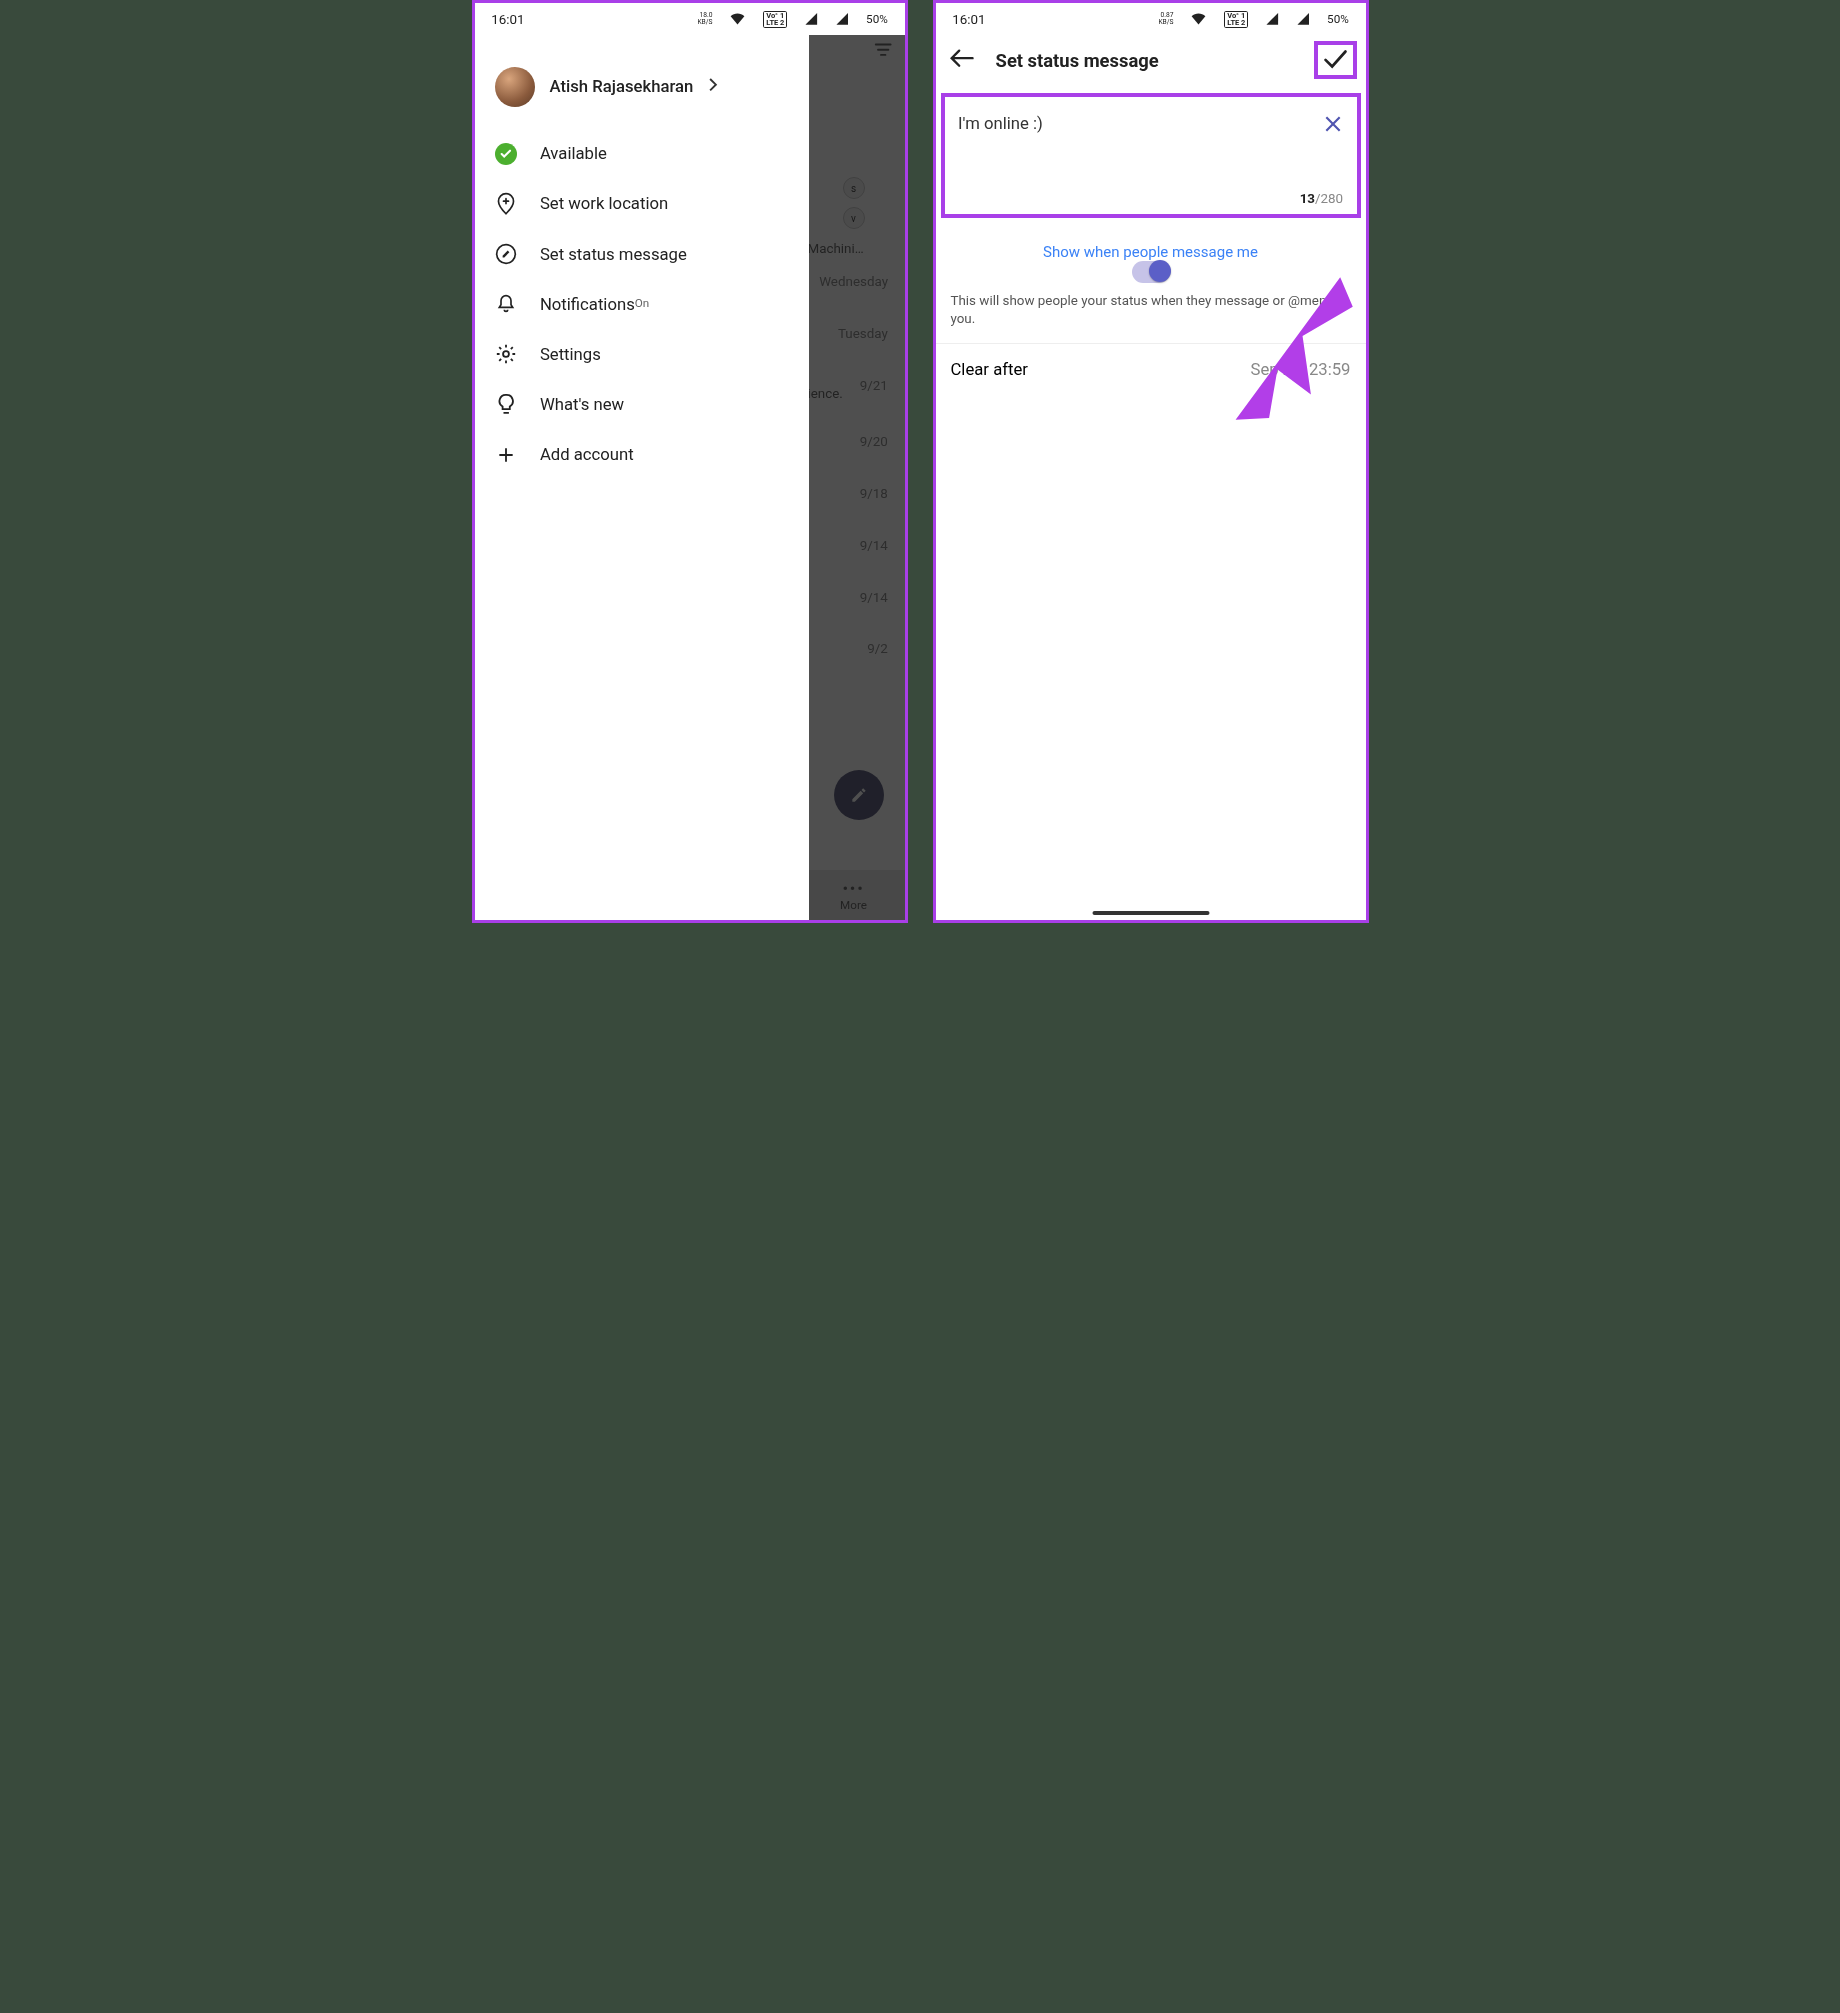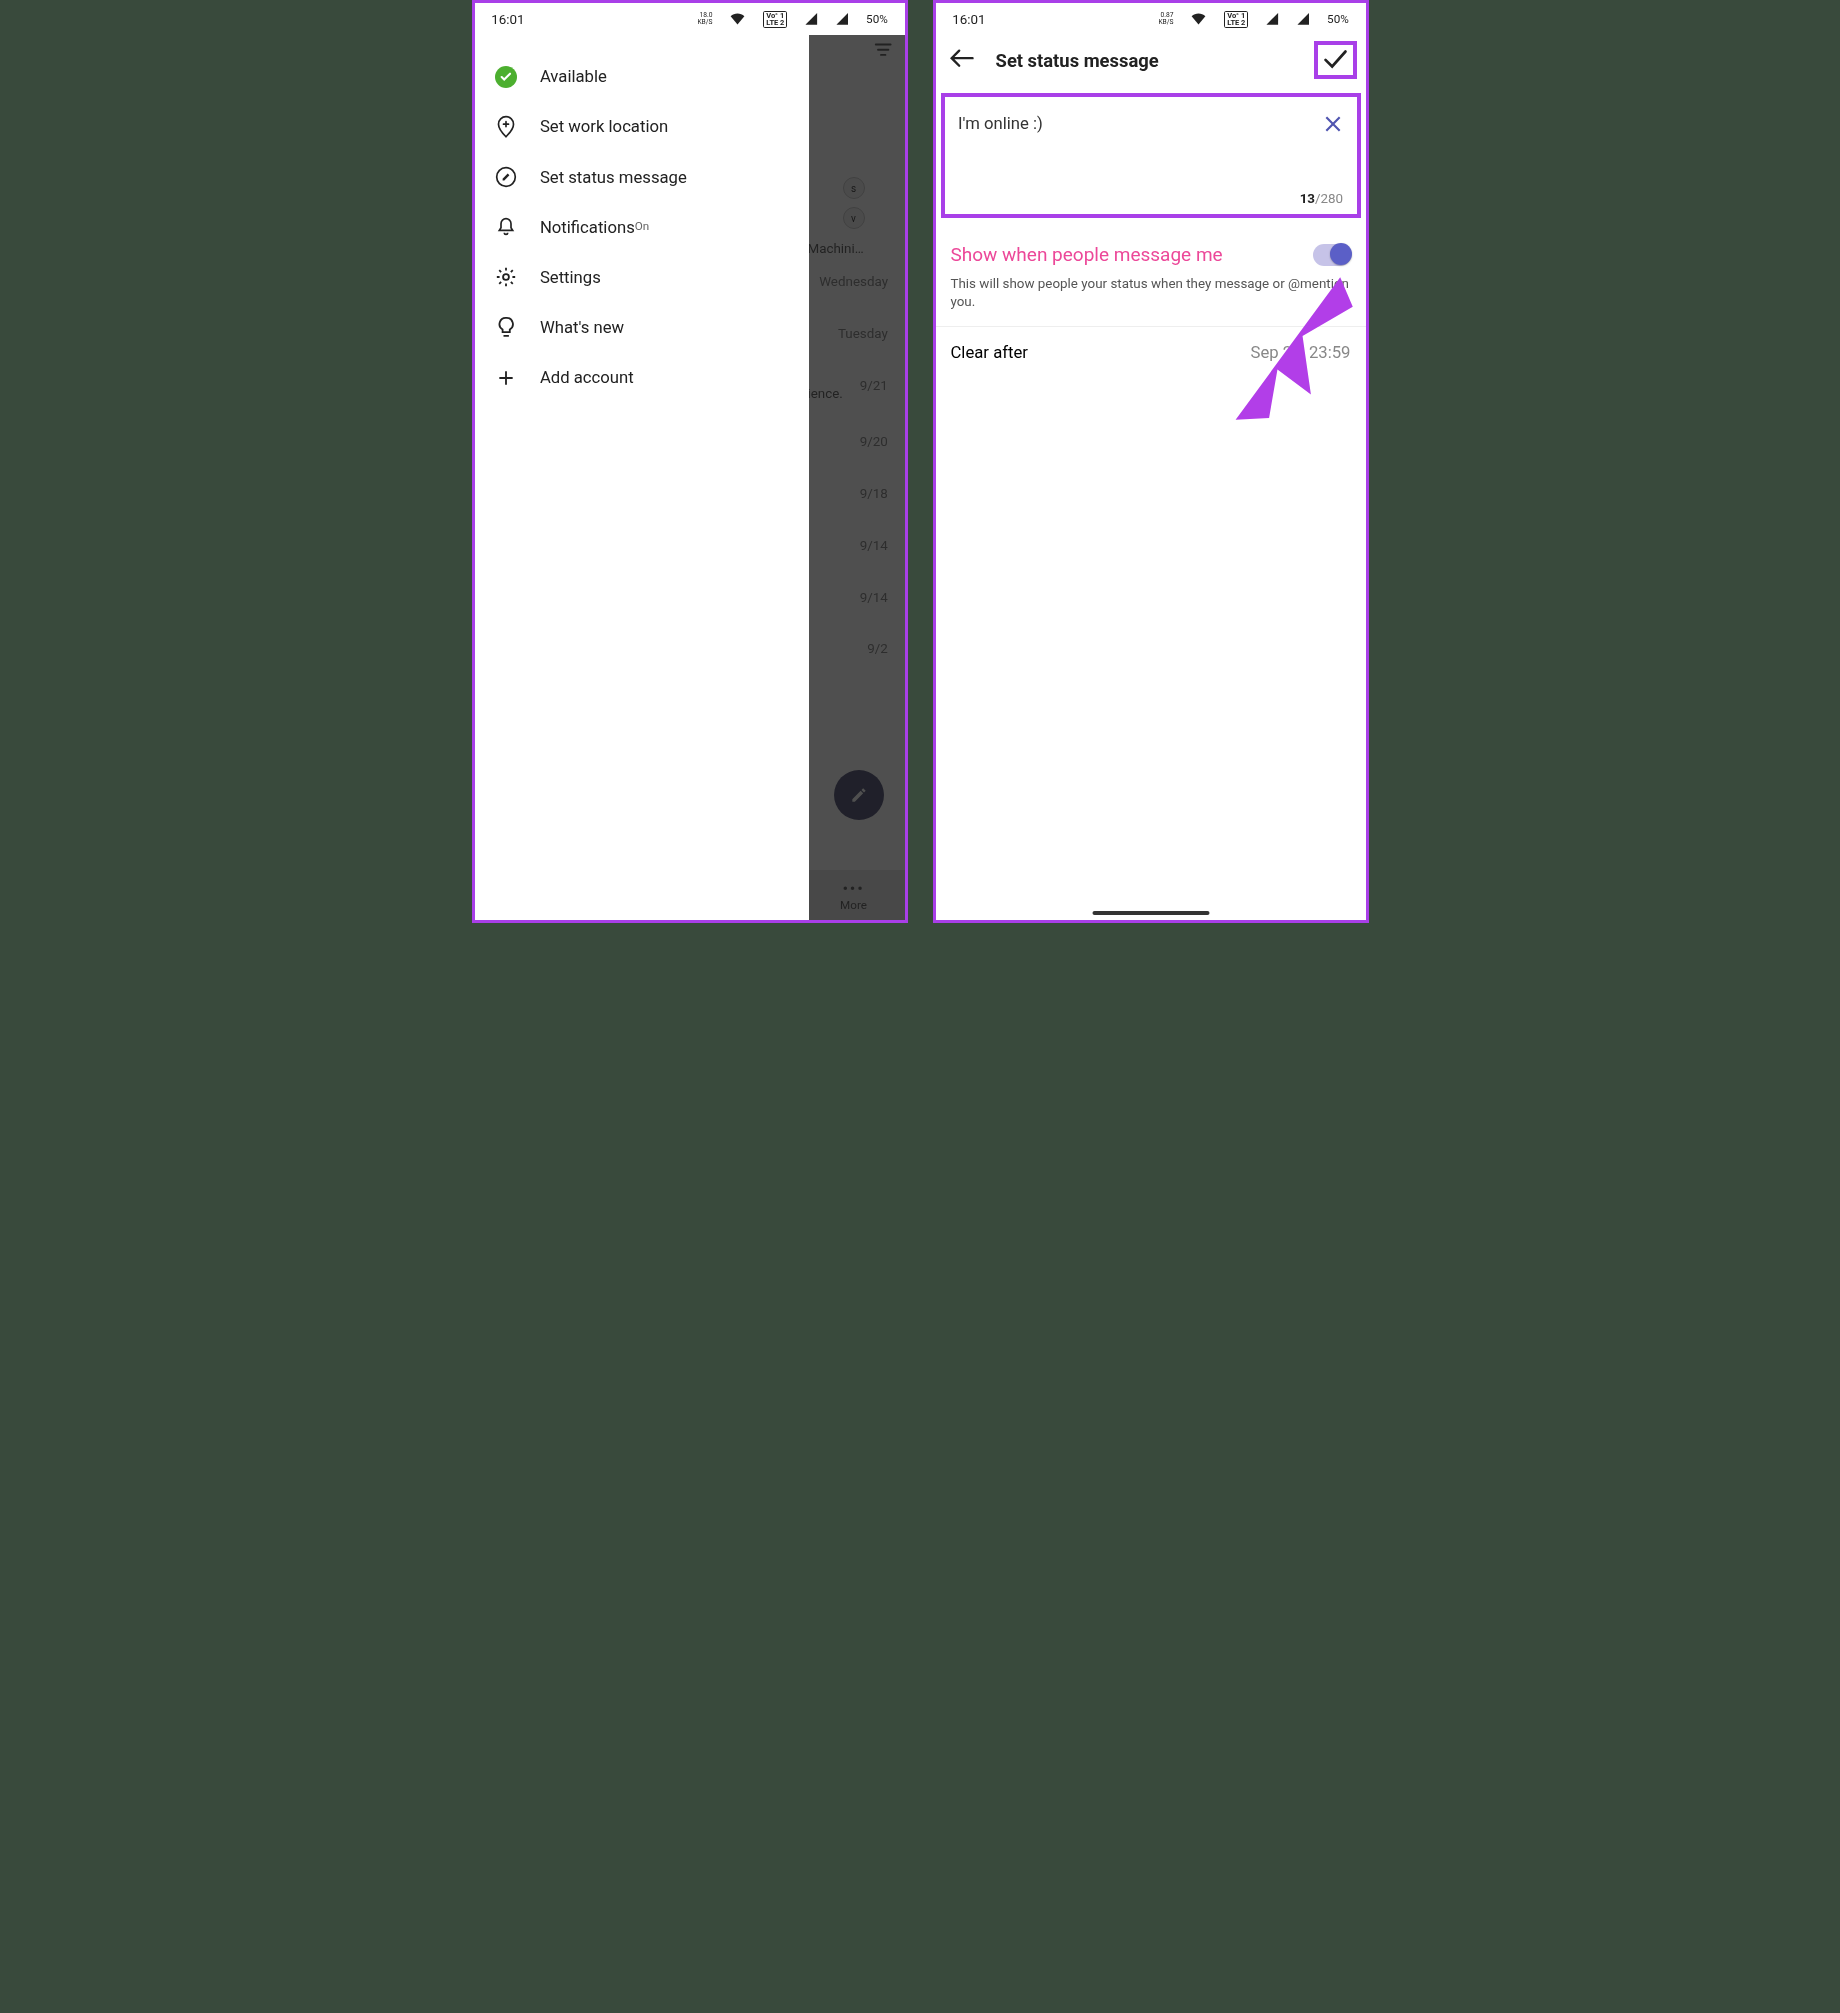--- a/index.html
+++ b/index.html
@@ -183,6 +183,15 @@
     <div class="bg-dim"></div>
 
     <div class="drawer">
+      <div class="profile-row">
+        <div class="avatar"></div>
+        <span class="profile-name">Atish Rajasekharan</span>
+        <span>
+          <svg width="10" height="13.4" viewBox="0 0 8 14">
+              <path d="M1 1l6 6-6 6" stroke="#333" stroke-width="2" fill="none"></path>
+            </svg>
+        </span>
+      </div>
 
       <div class="menu-item">
         <span class="icon-slot">

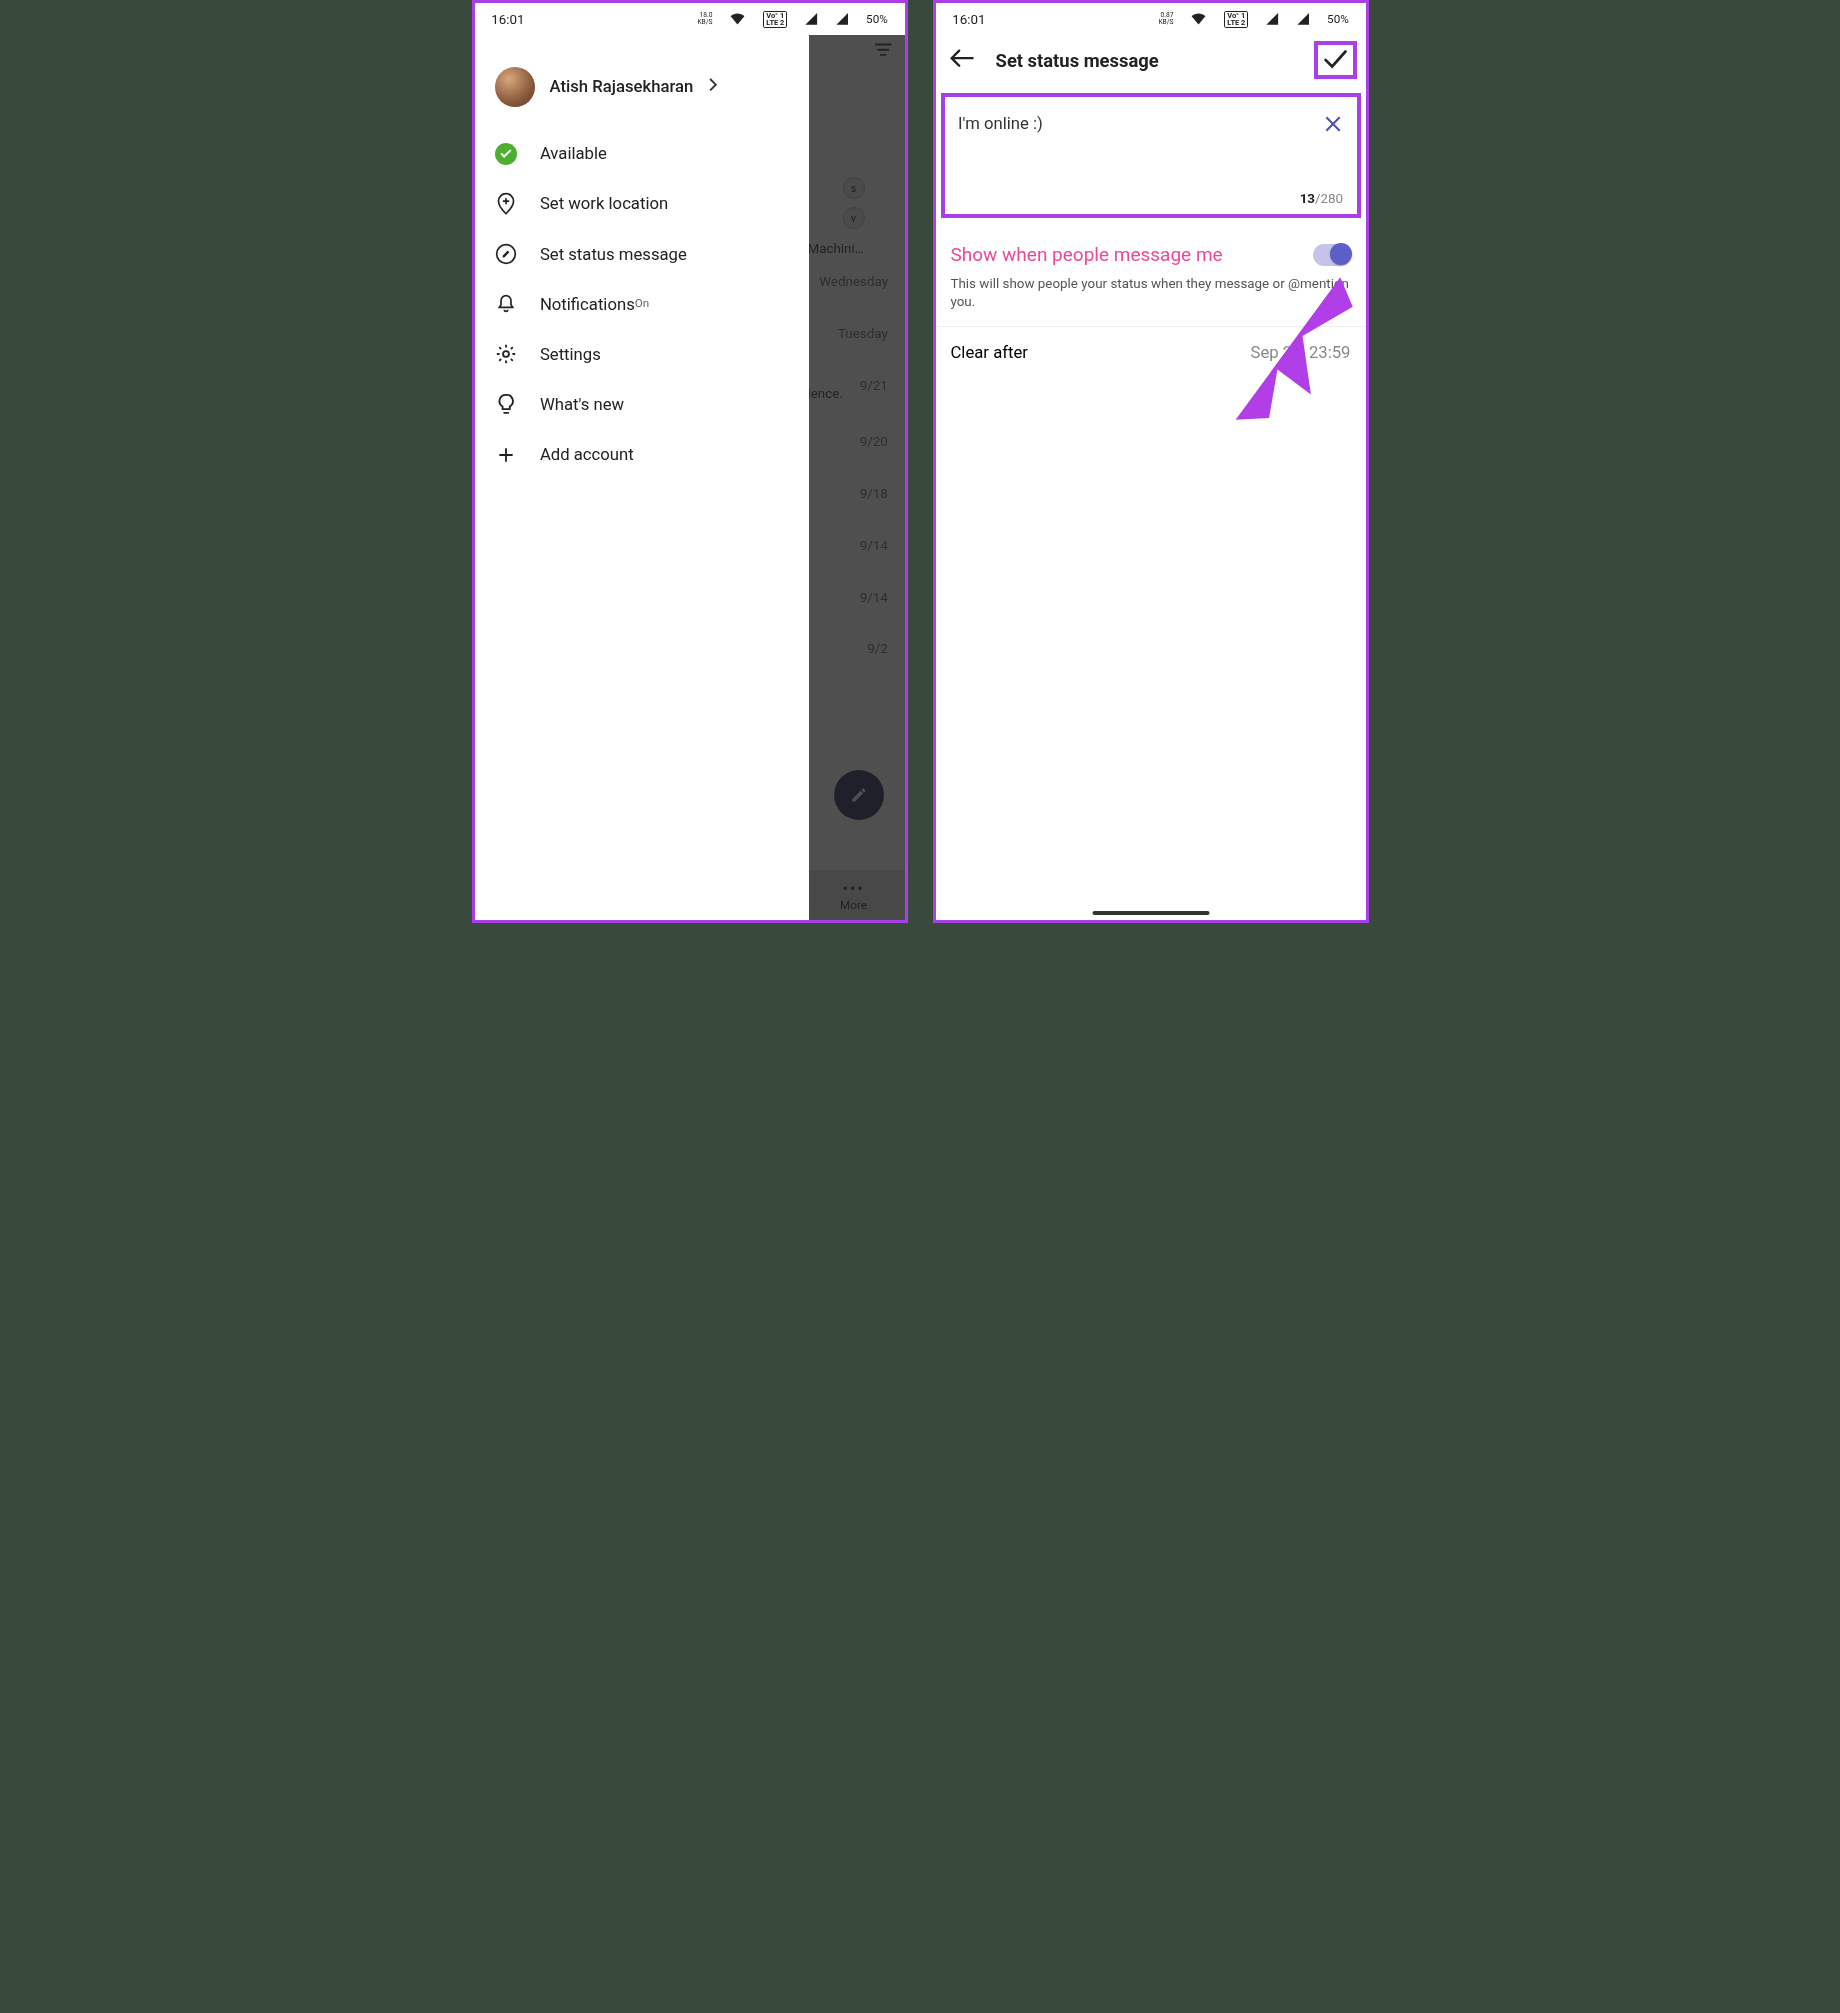--- a/index.html
+++ b/index.html
@@ -103,7 +103,7 @@
   .clear-x{position:absolute;right:13.4px;top:16.7px;}
   .char-count{align-self:flex-end;font-size:13.4px;color:#888;}
   .char-count b{color:#222;font-weight:700;}
-  .setting-row{display:flex;align-items:center;justify-content:space-between;padding:16.7px 15px 5px 15px;font-size:19px;color:#ec4899;}
+  .setting-row{display:flex;align-items:center;justify-content:space-between;padding:16.7px 15px 5px 15px;font-size:15px;color:#3b82f6;flex-direction:column;}
   .setting-desc{font-size:13.4px;color:#555;padding:3.3px 15px 15px 15px;line-height:1.35;border-bottom:0.8px solid #eee;}
   .toggle{width:38px;height:22px;border-radius:22px;background:#c6c3e8;position:relative;}
   .toggle .knob{width:22px;height:22px;border-radius:50%;background:#5b5fc7;position:absolute;right:-1.7px;top:-0.8px;box-shadow:0 0.8px 1.7px rgba(0,0,0,0.3);}

